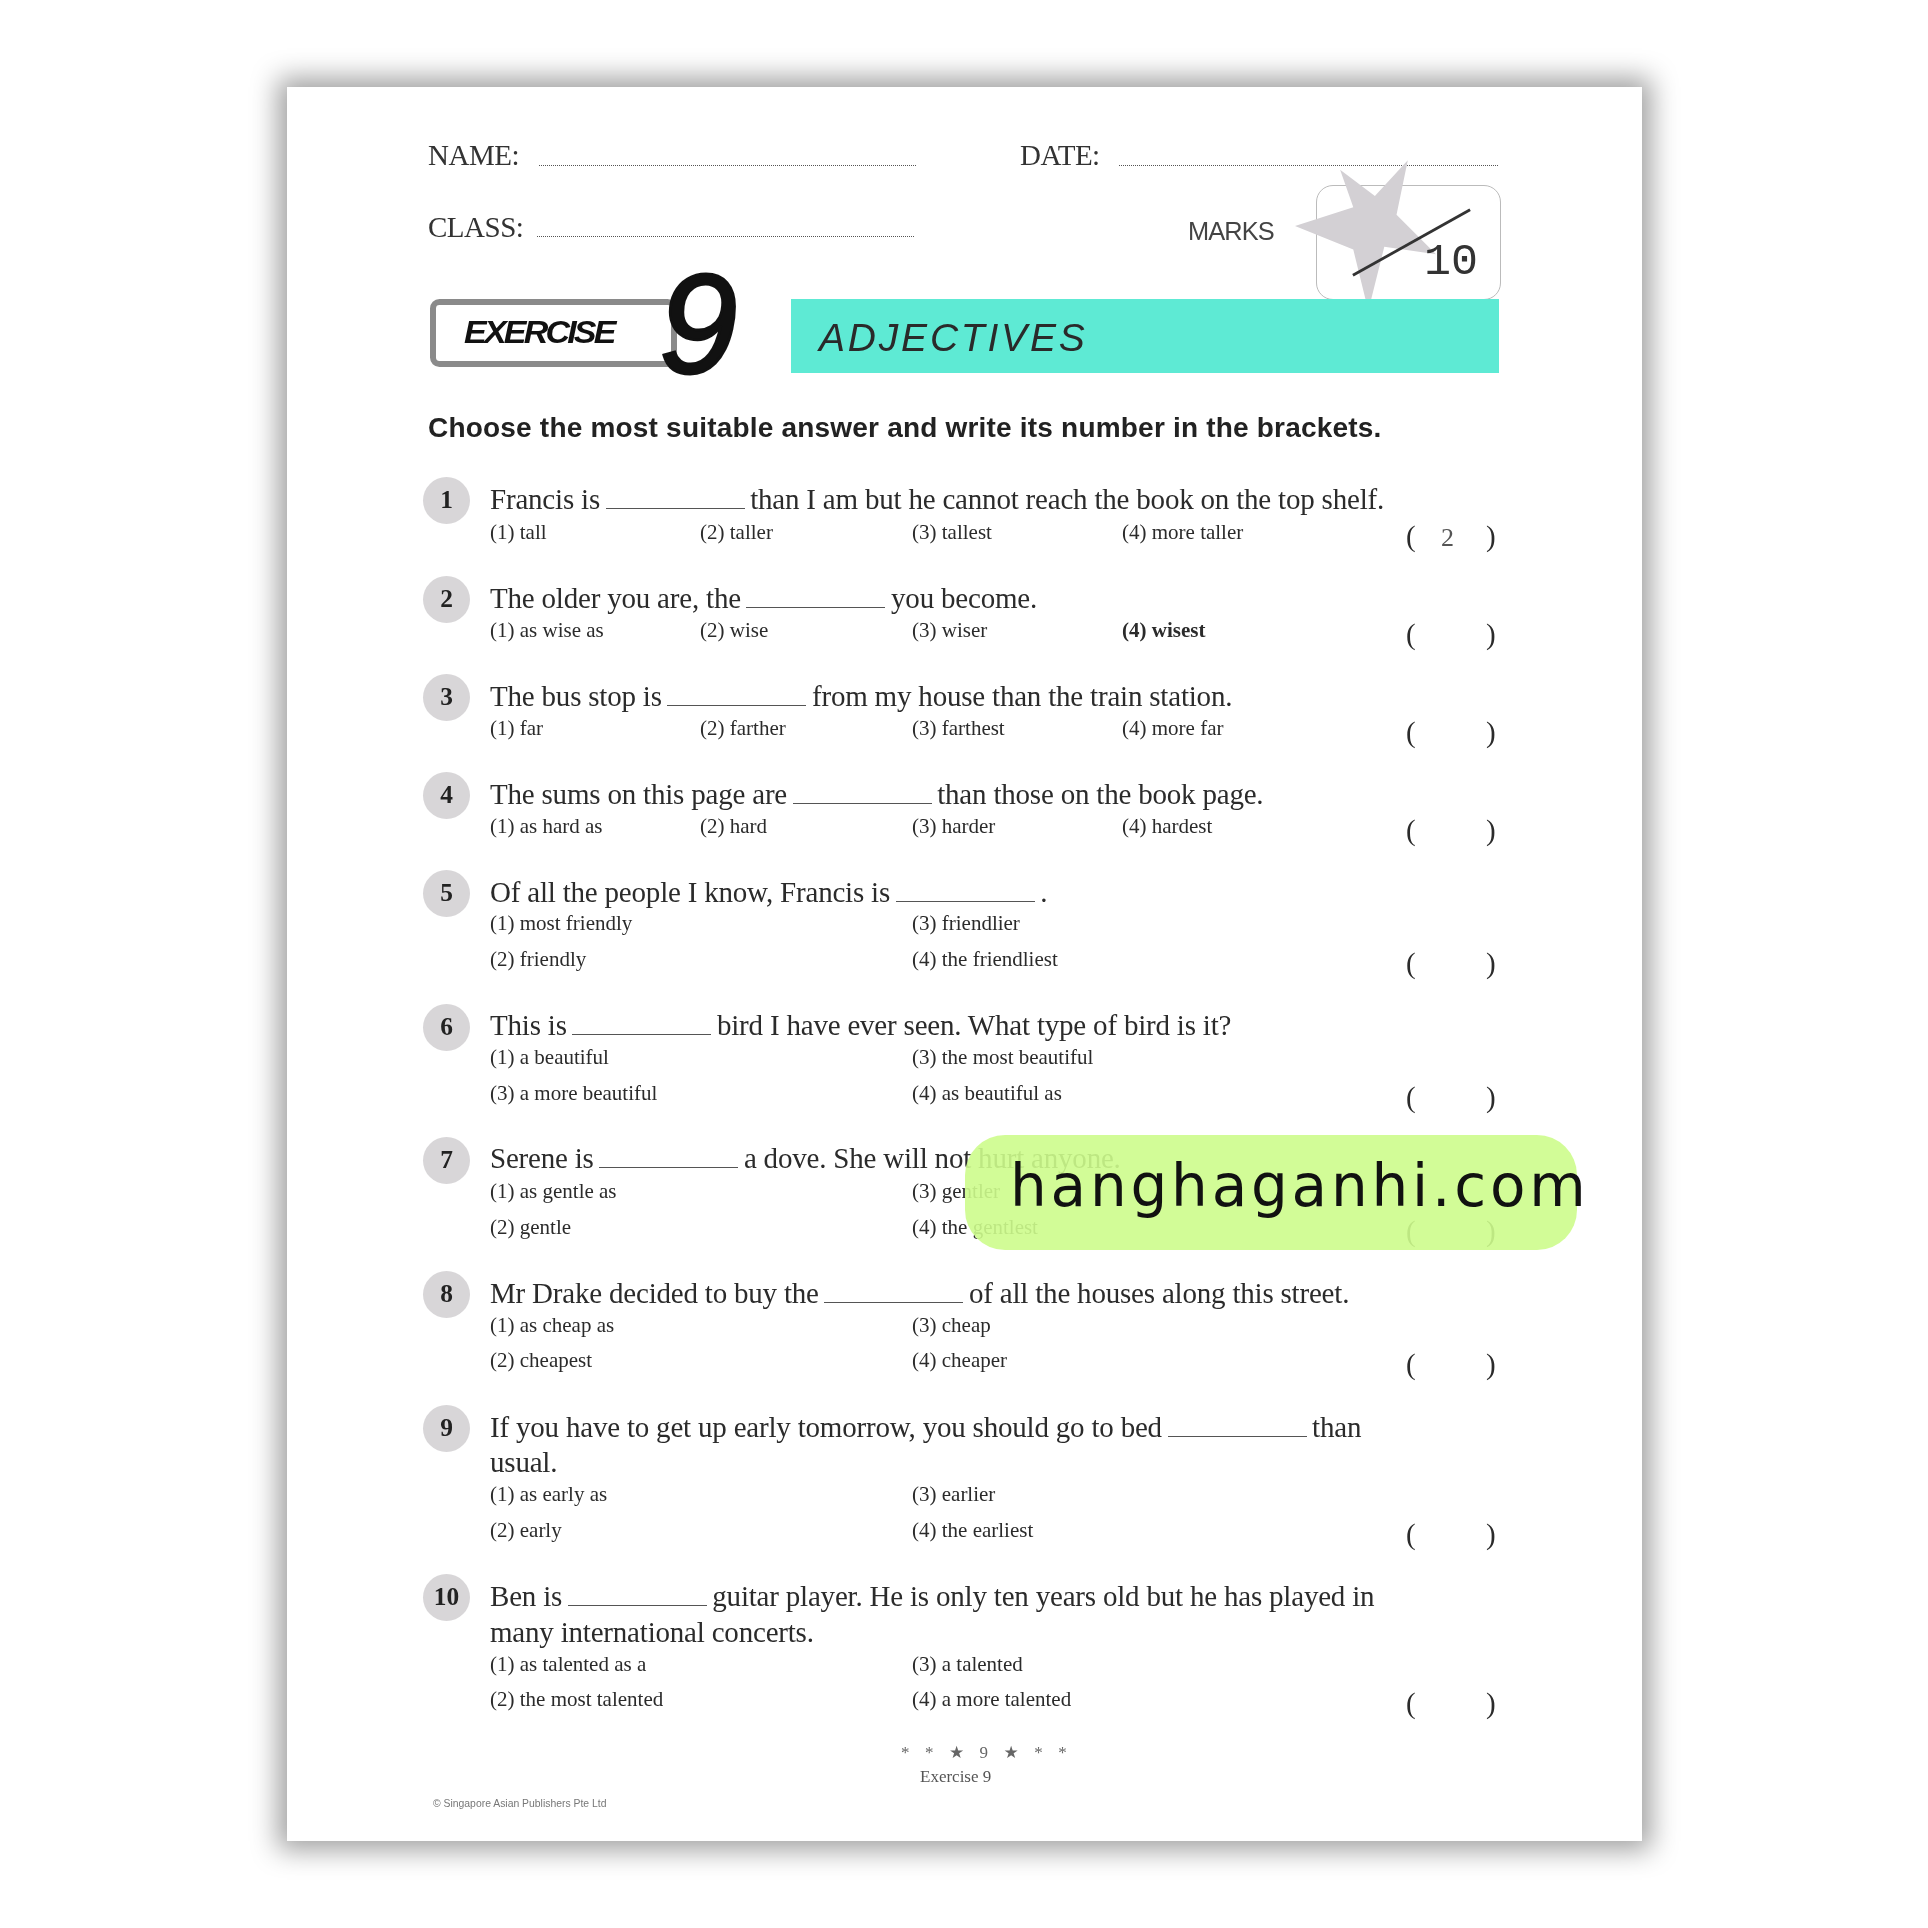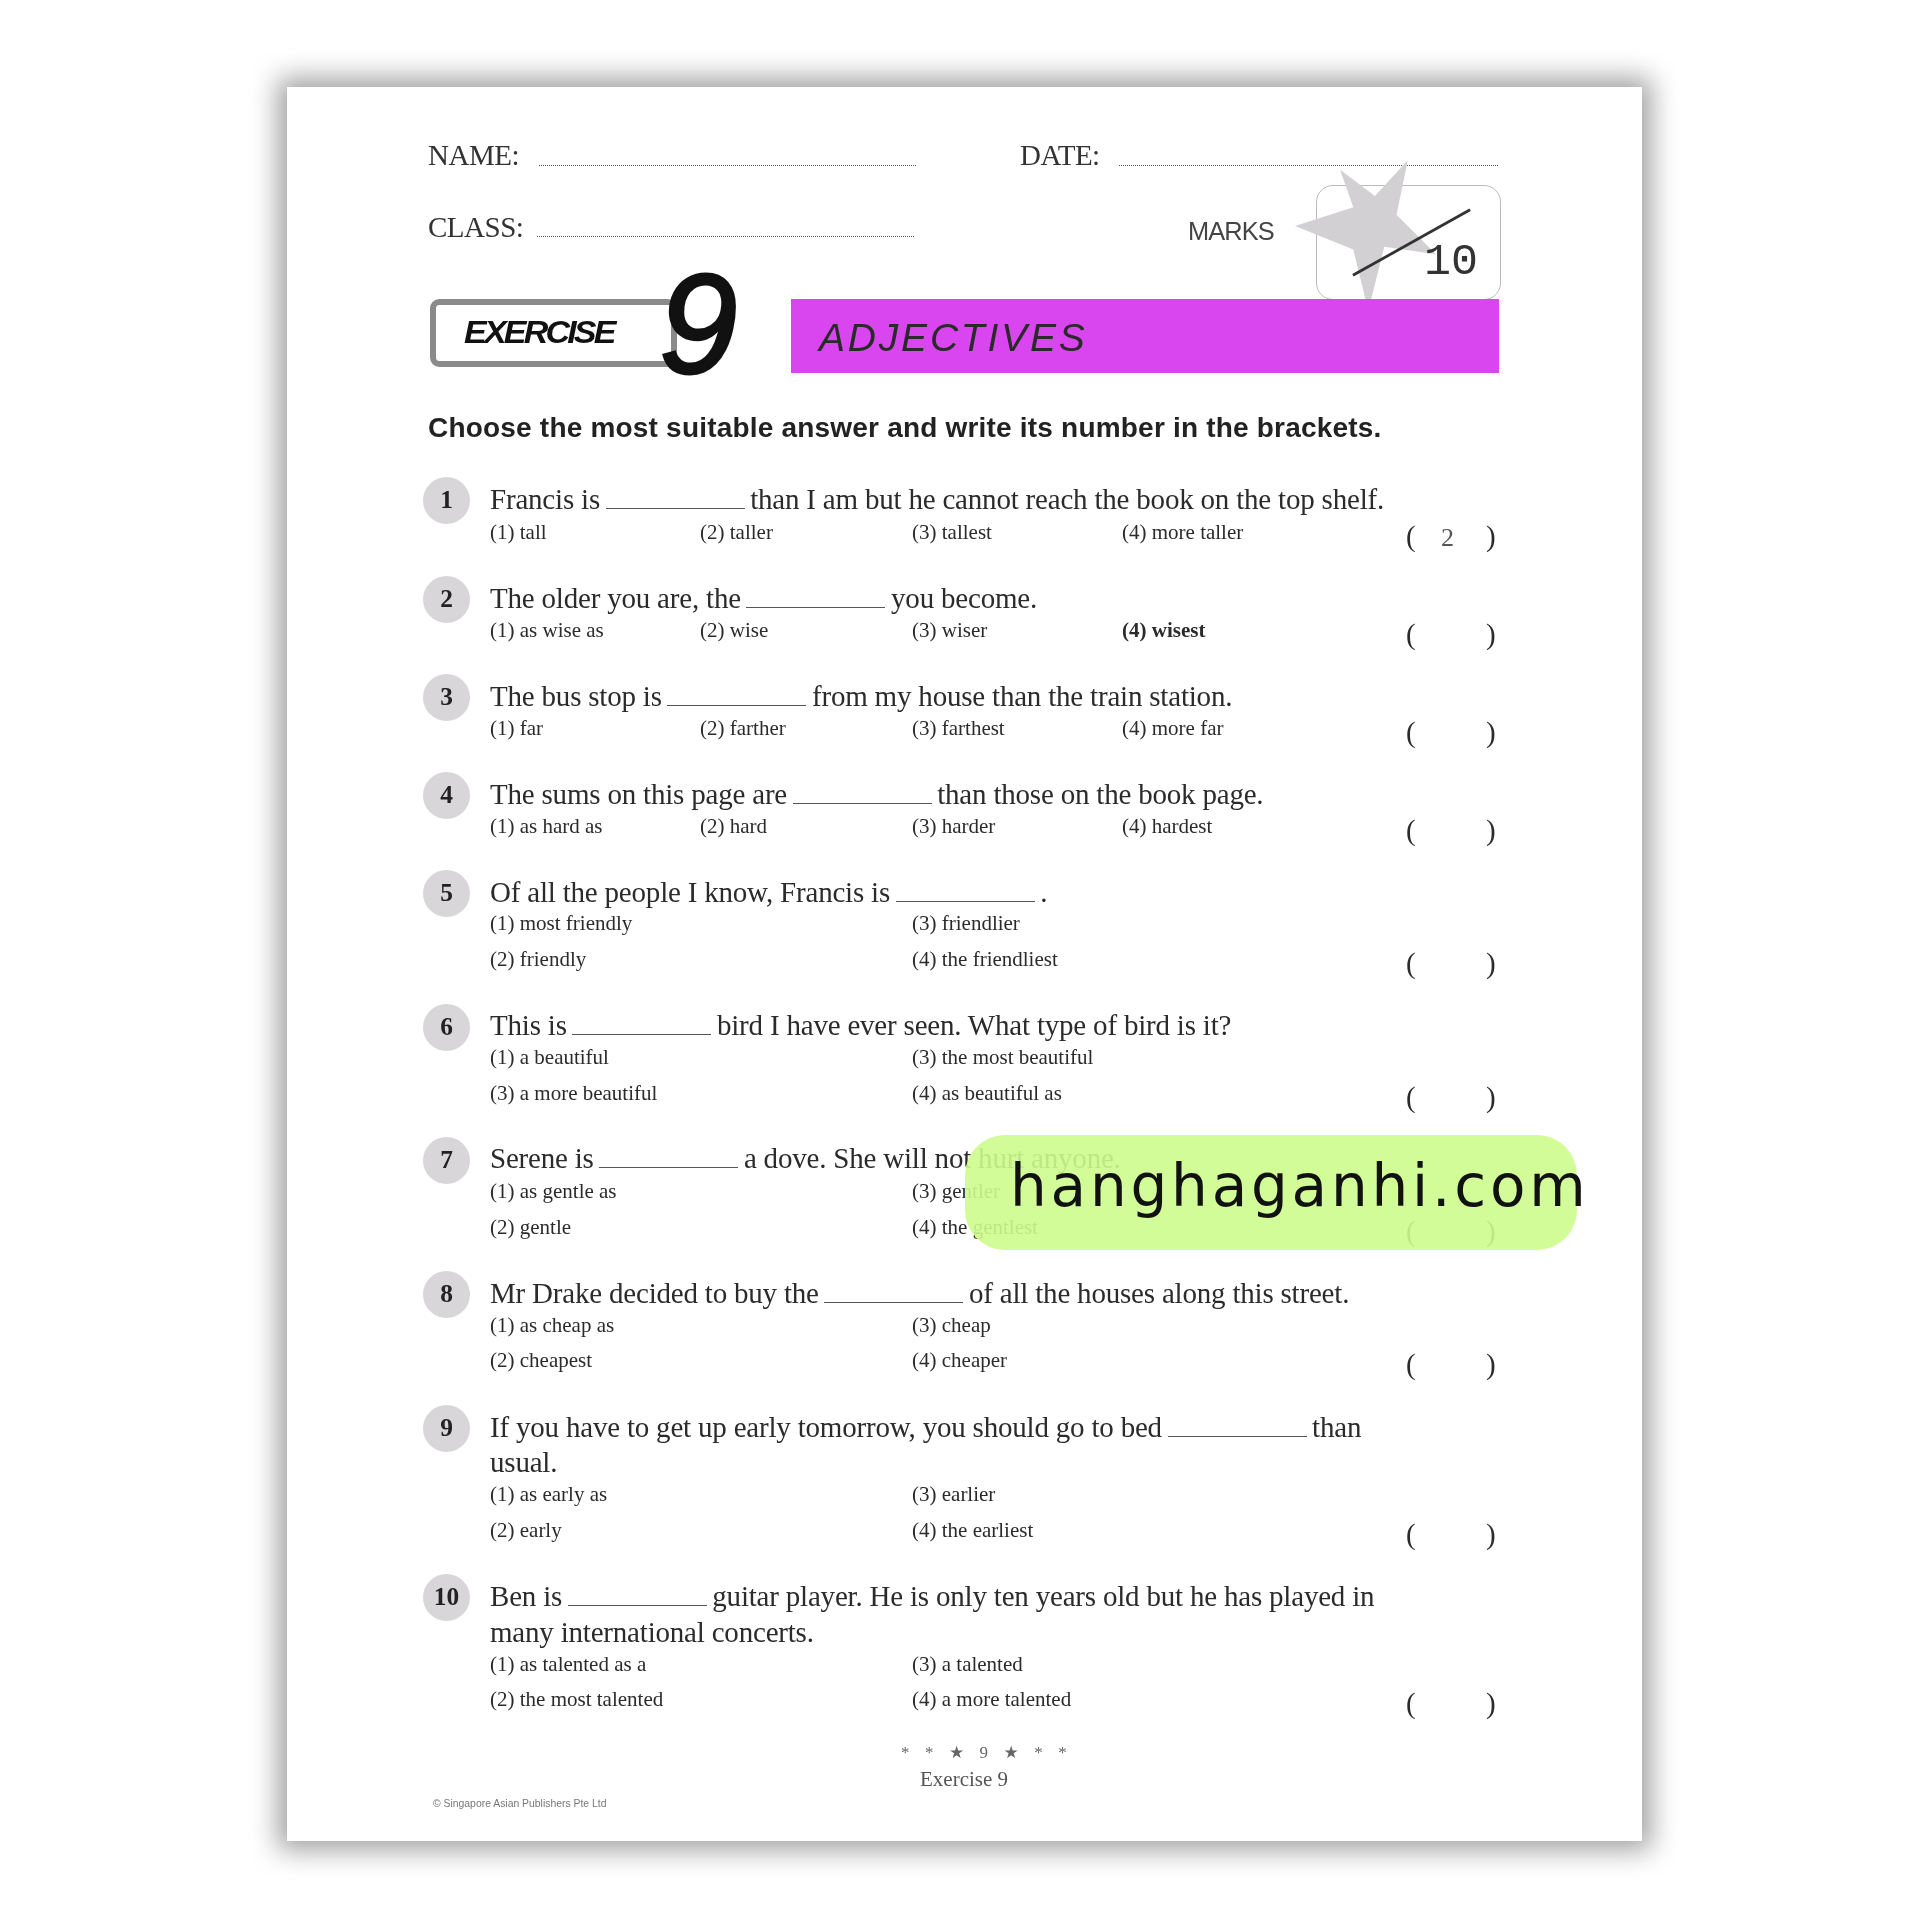--- a/index.html
+++ b/index.html
@@ -17,7 +17,7 @@
   .ex-badge { position:absolute; left:430px; top:299px; width:247px; height:68px; border:6.6px solid #8a8a8a; border-radius:9.4px; background:#fff; box-sizing:border-box; }
   .ex-word { position:absolute; left:28px; top:7.5px; font-family:"Liberation Sans", sans-serif; font-weight:900; font-style:italic; font-size:34px; color:#111; letter-spacing:-2.8px; transform:scaleY(0.9); }
   .ex-num { position:absolute; left:659px; top:254px; font-family:"Liberation Sans", sans-serif; font-style:italic; font-size:141px; line-height:141px; color:#111; font-weight:400; -webkit-text-stroke:2.8px #111; }
-  .topic-bar { position:absolute; left:791px; top:299px; width:708px; height:74px; background:#d946ef; }
+  .topic-bar { position:absolute; left:791px; top:299px; width:708px; height:74px; background:#5eead4; }
   .topic { position:absolute; left:28px; top:17px; font-family:"Liberation Sans", sans-serif; font-style:italic; font-size:39px; letter-spacing:2.8px; color:#2a2a2a; }
   .instr { font-family:"Liberation Sans", sans-serif; font-weight:700; font-size:28px; color:#222; letter-spacing:0.2px; }
   .qnum { position:absolute; width:47px; height:47px; border-radius:50%; background:#d8d6d8; font-family:"Liberation Serif", serif; font-weight:700; font-size:25.4px; color:#222; text-align:center; line-height:45px; }

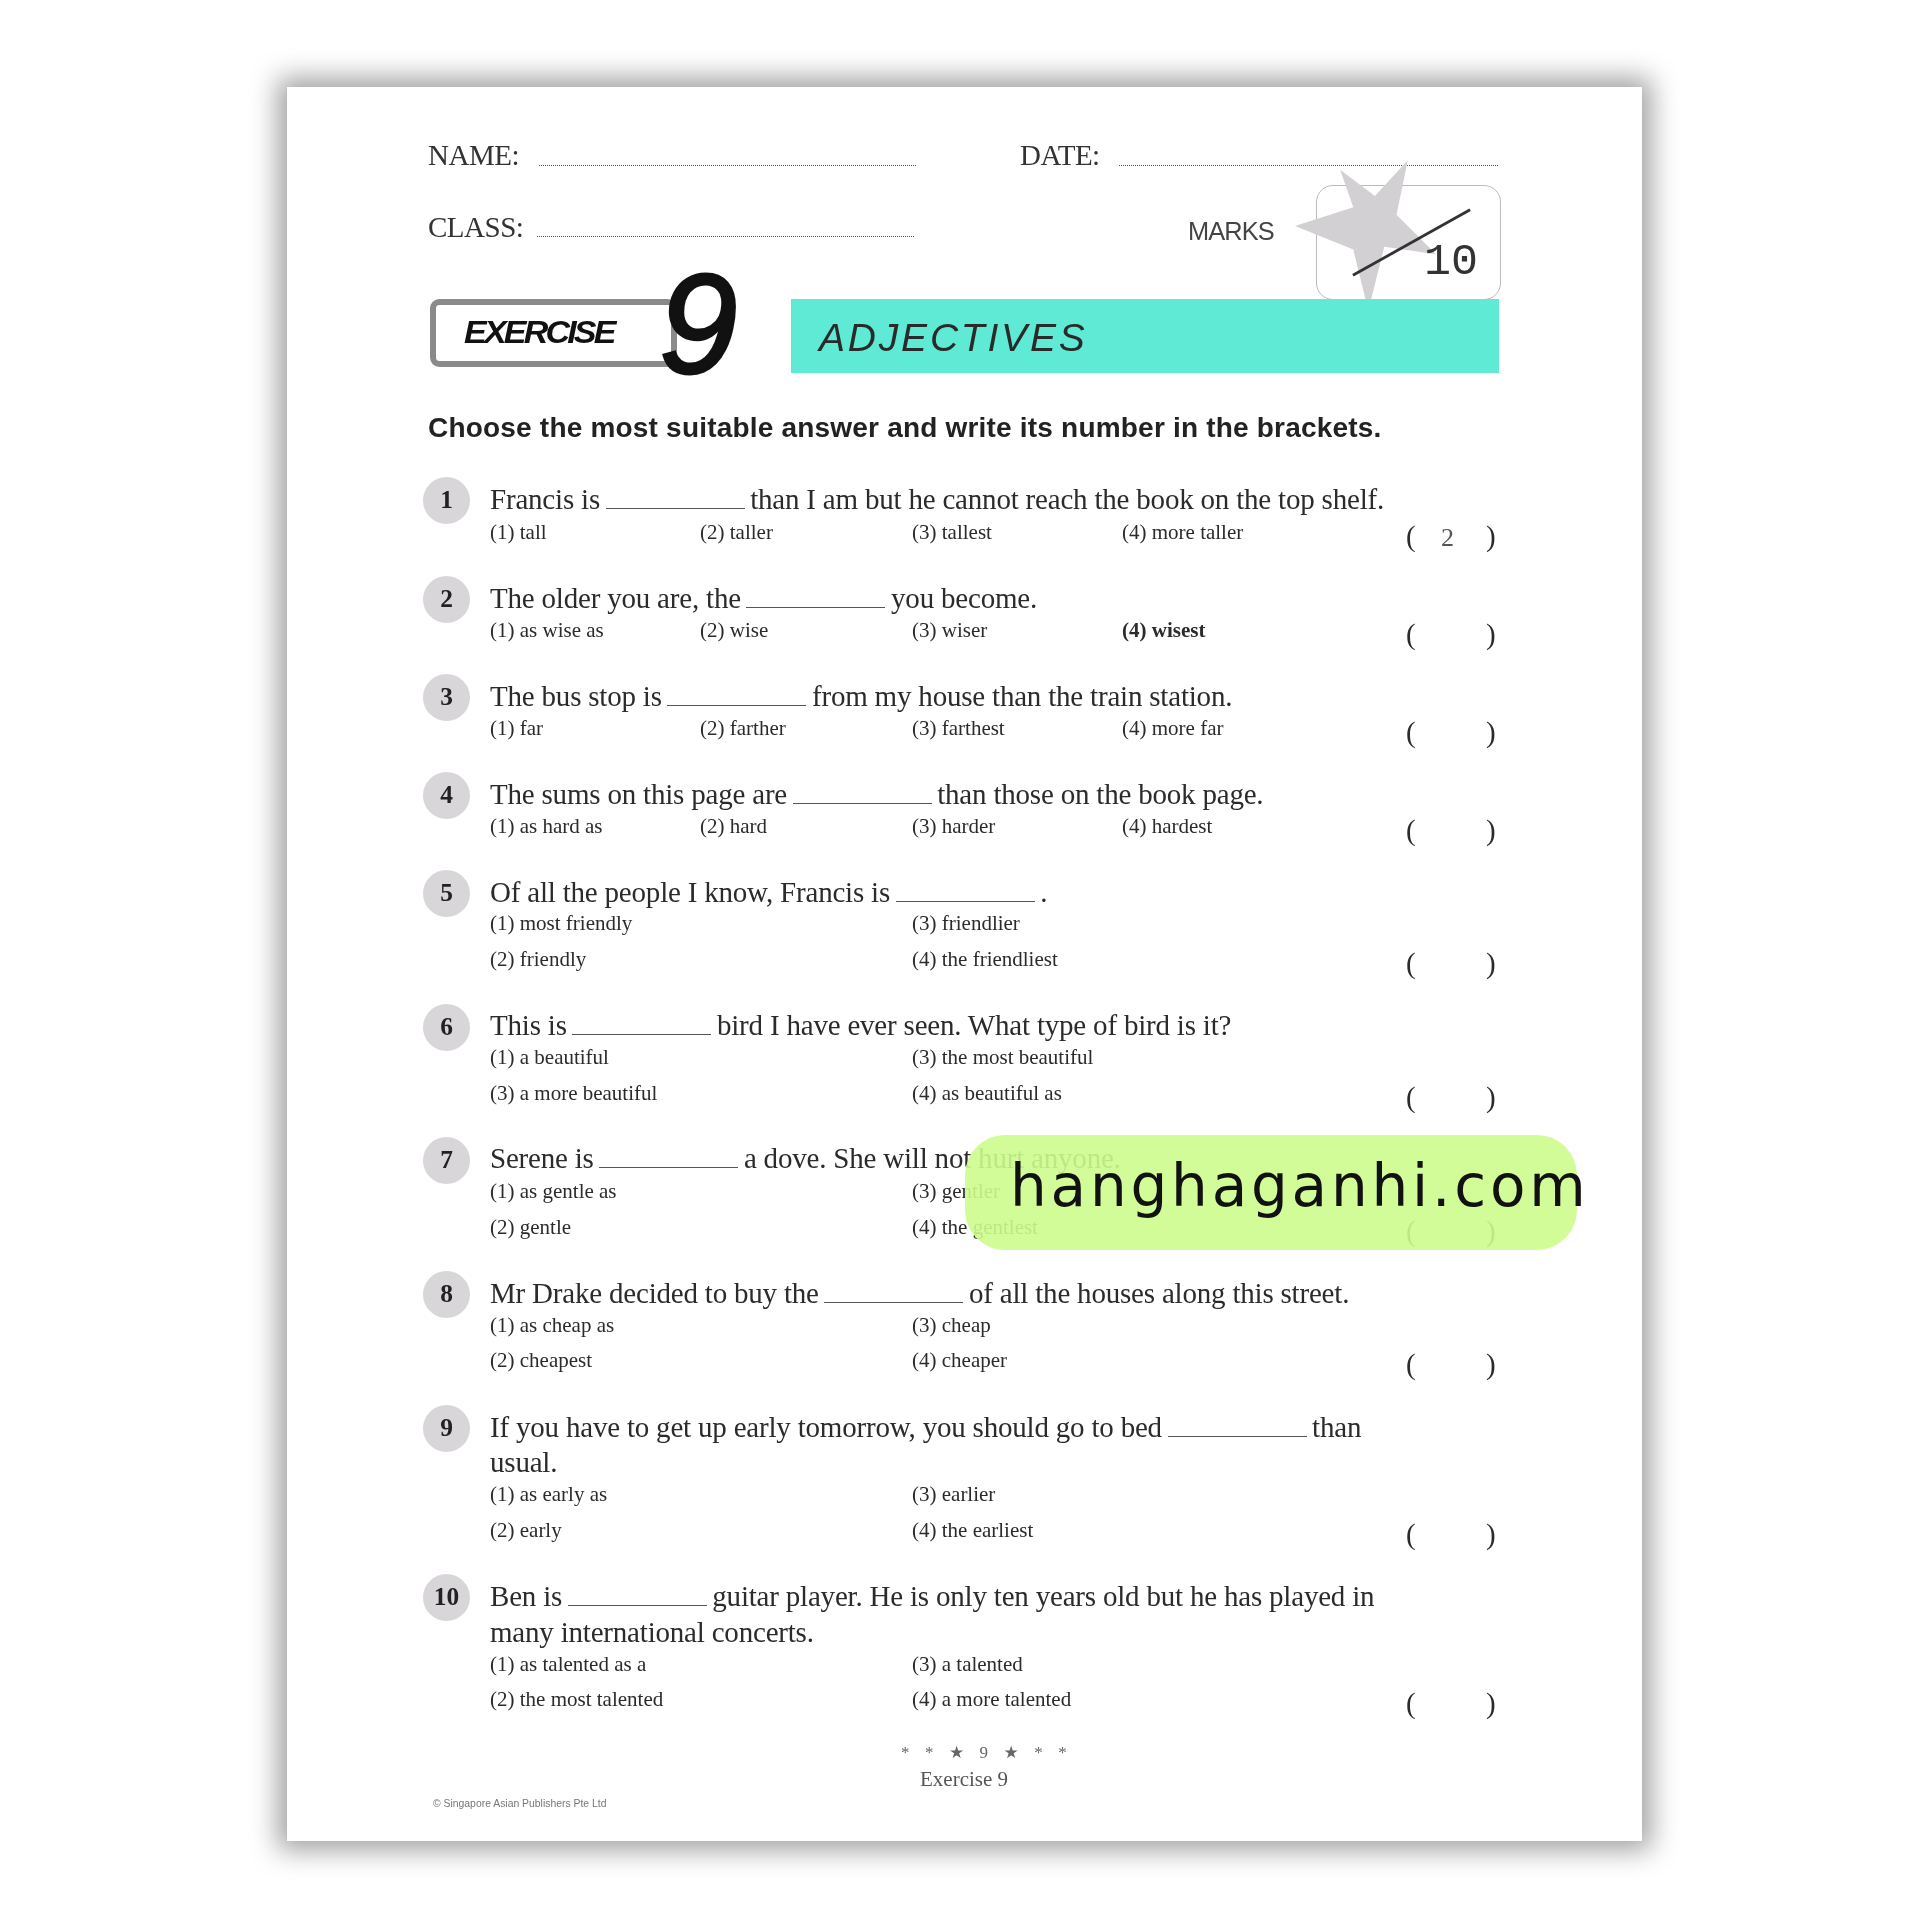--- a/index.html
+++ b/index.html
@@ -27,7 +27,7 @@
   .bracket { font-size:29px; color:#2b2b2b; }
   .ans { font-size:26px; color:#555; }
   .footer-stars { font-size:17px; color:#666; letter-spacing:5.6px; }
-  .footer-ex { font-size:21px; color:#555; }
+  .footer-ex { font-size:17px; color:#555; }
   .copyright { font-family:"Liberation Sans", sans-serif; font-size:10.4px; color:#777; filter:blur(0.6px); }
   .wm { position:absolute; left:965px; top:1135px; width:612px; height:115px; border-radius:40px; background:rgba(205,252,140,0.9); }
   .wm-text { position:absolute; left:45px; top:17px; font-family:"DejaVu Sans", sans-serif; font-size:58px; letter-spacing:3.8px; color:#111; }

